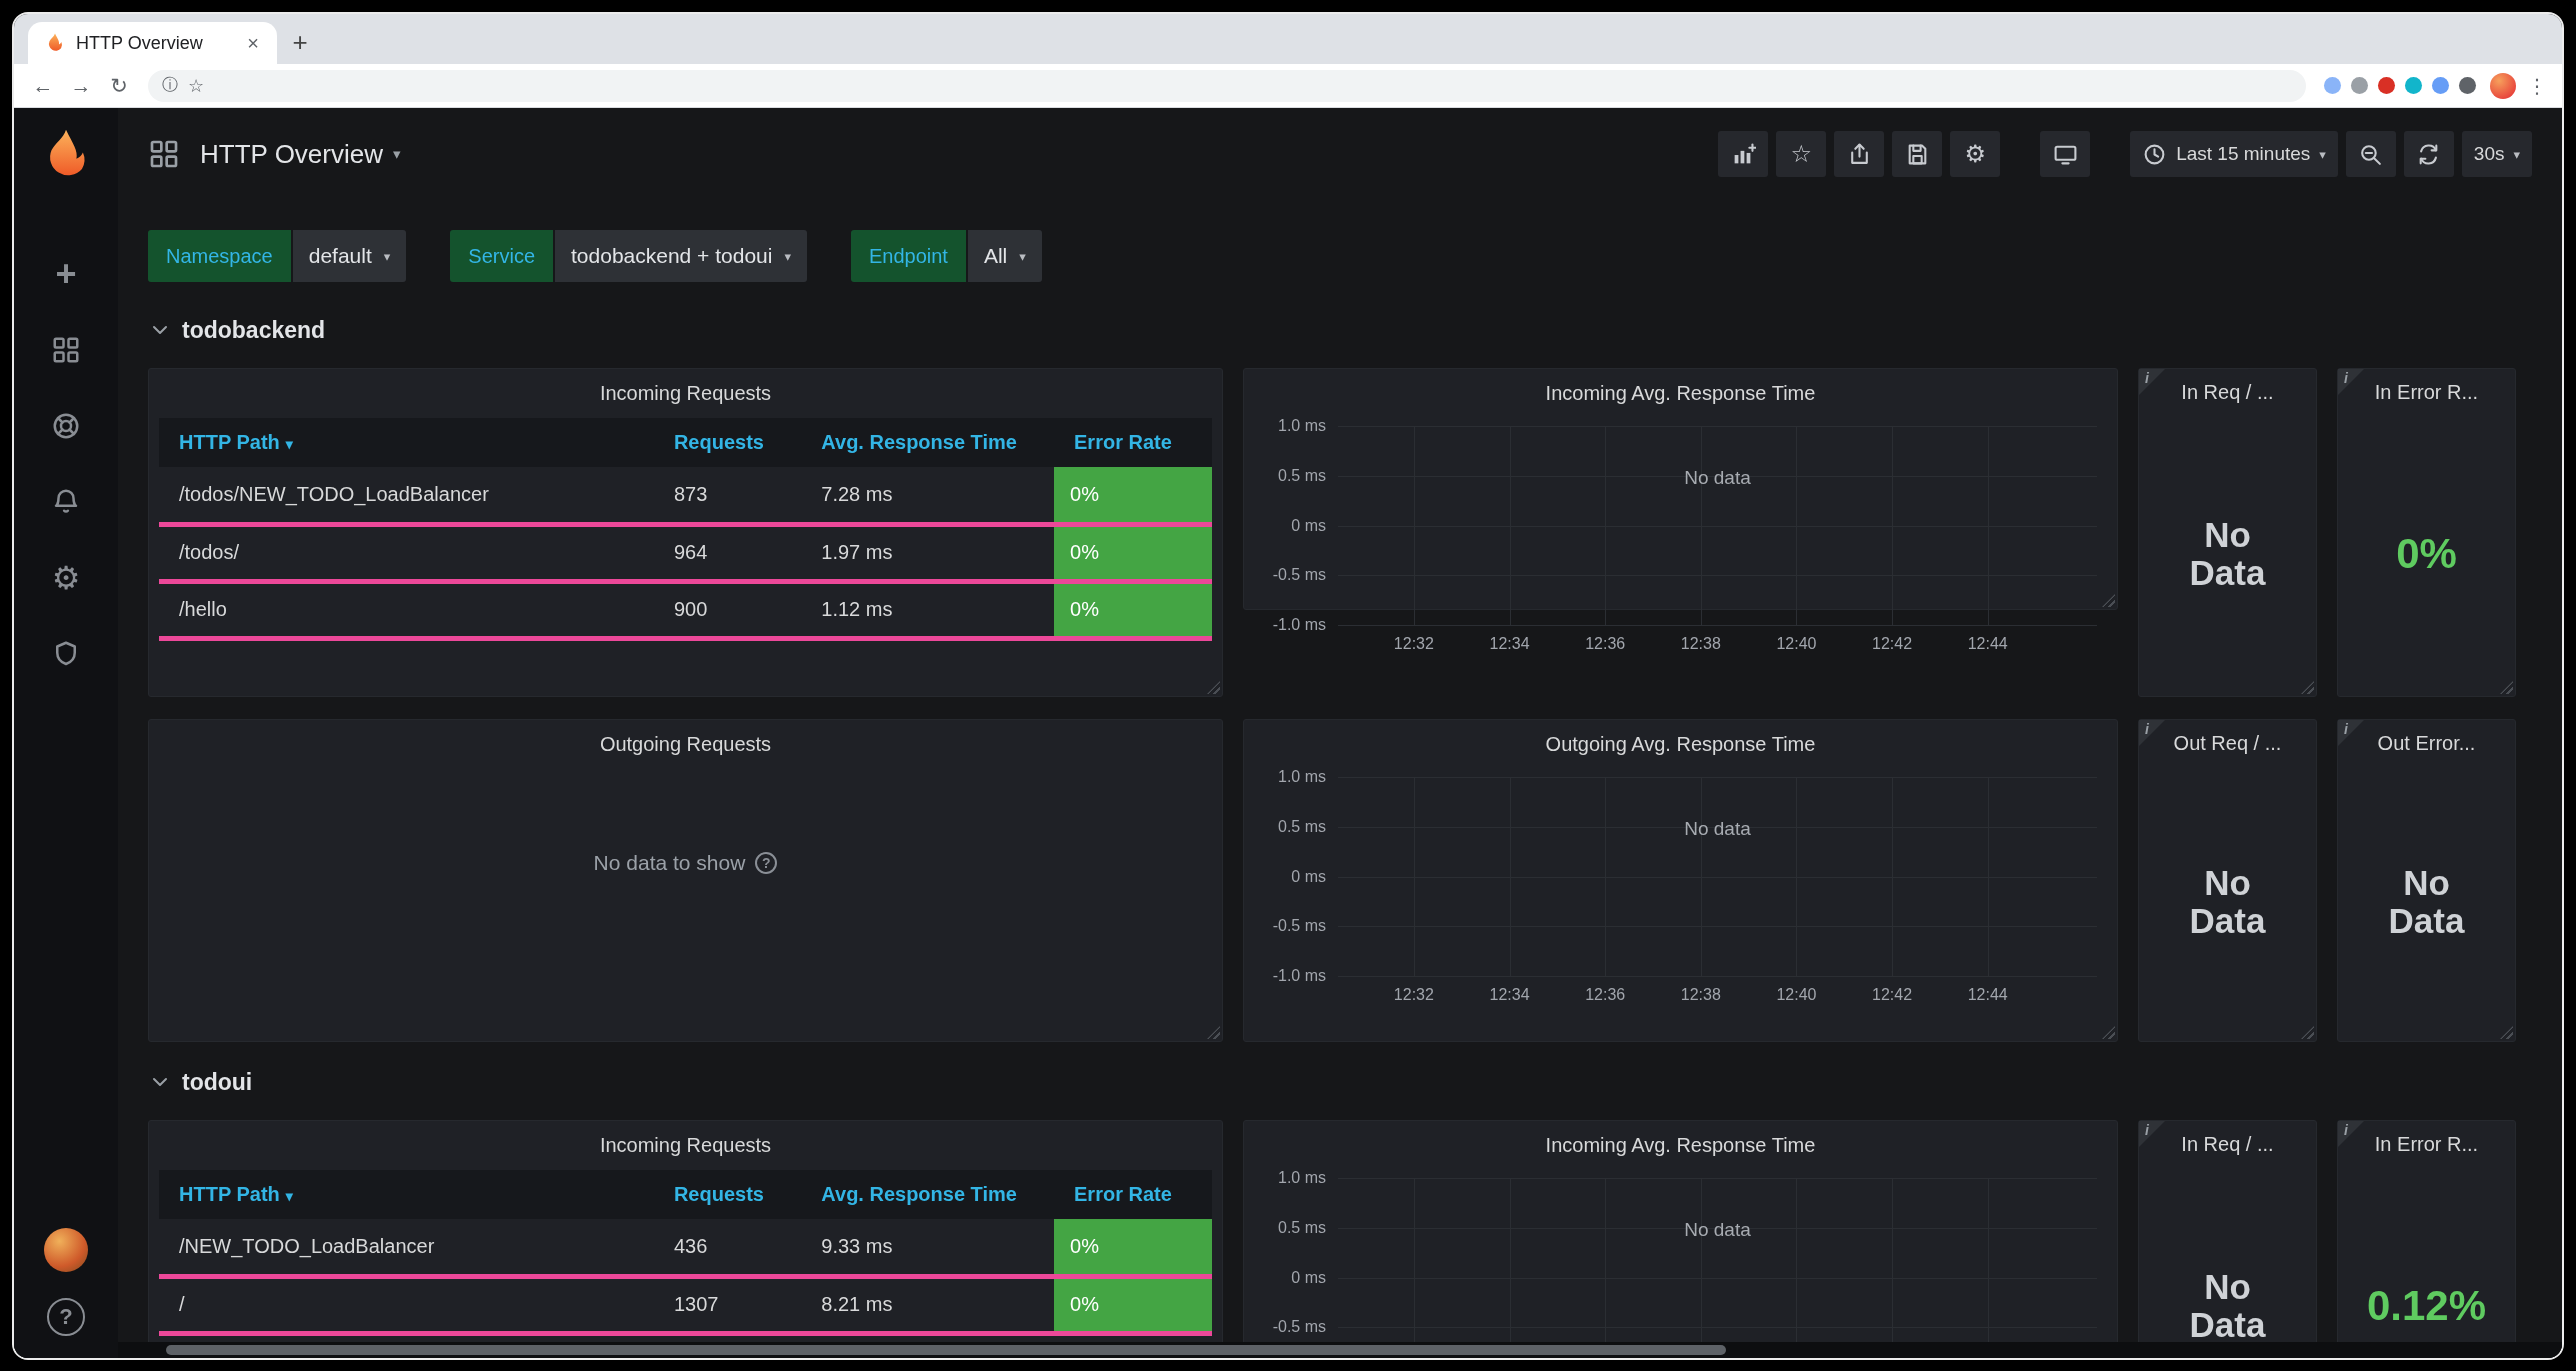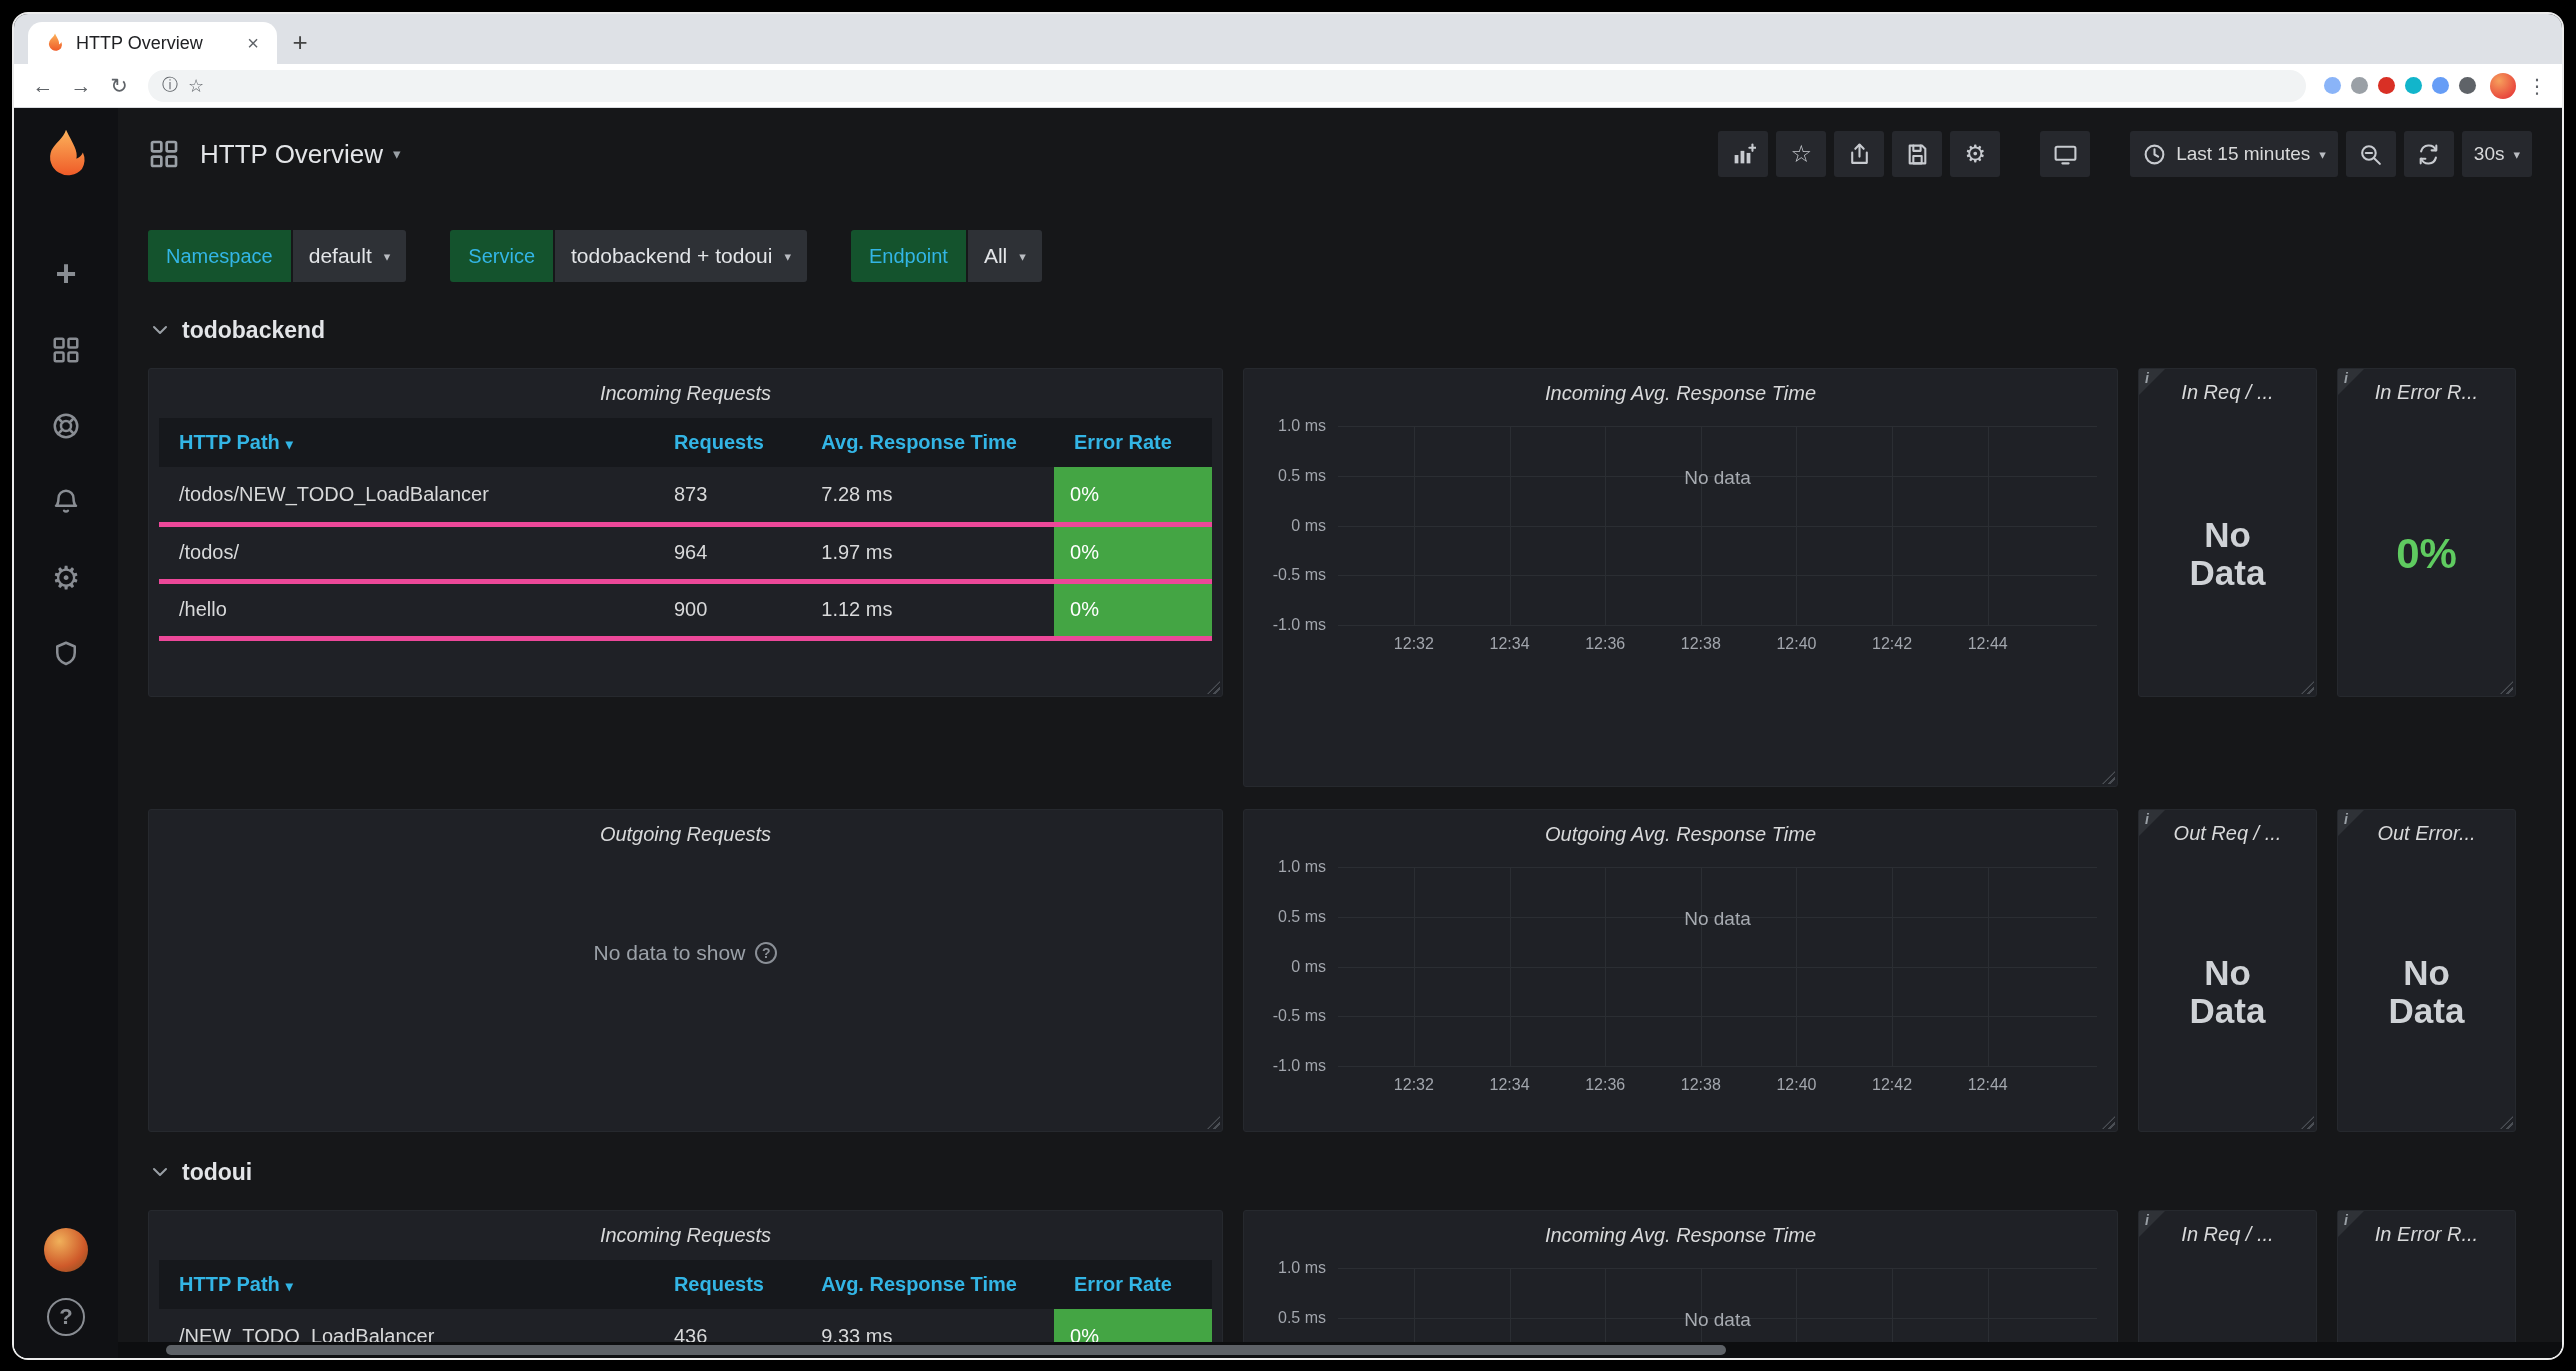--- a/index.html
+++ b/index.html
@@ -91,7 +91,7 @@
     background:repeating-linear-gradient(135deg, transparent 0 3px, #4a4e54 3px 5px);
     clip-path:polygon(100% 0, 100% 100%, 0 100%); }
   .panel-title { text-align:center; font-size:20px; color:#d8d9da; font-weight:500; padding:13px 10px 7px;
-    white-space:nowrap; overflow:hidden;font-style:italic; }
+    white-space:nowrap; overflow:hidden; }
 
   .p-table { width:1075px; height:329px; }
   .p-graph { width:875px; height:419px; }

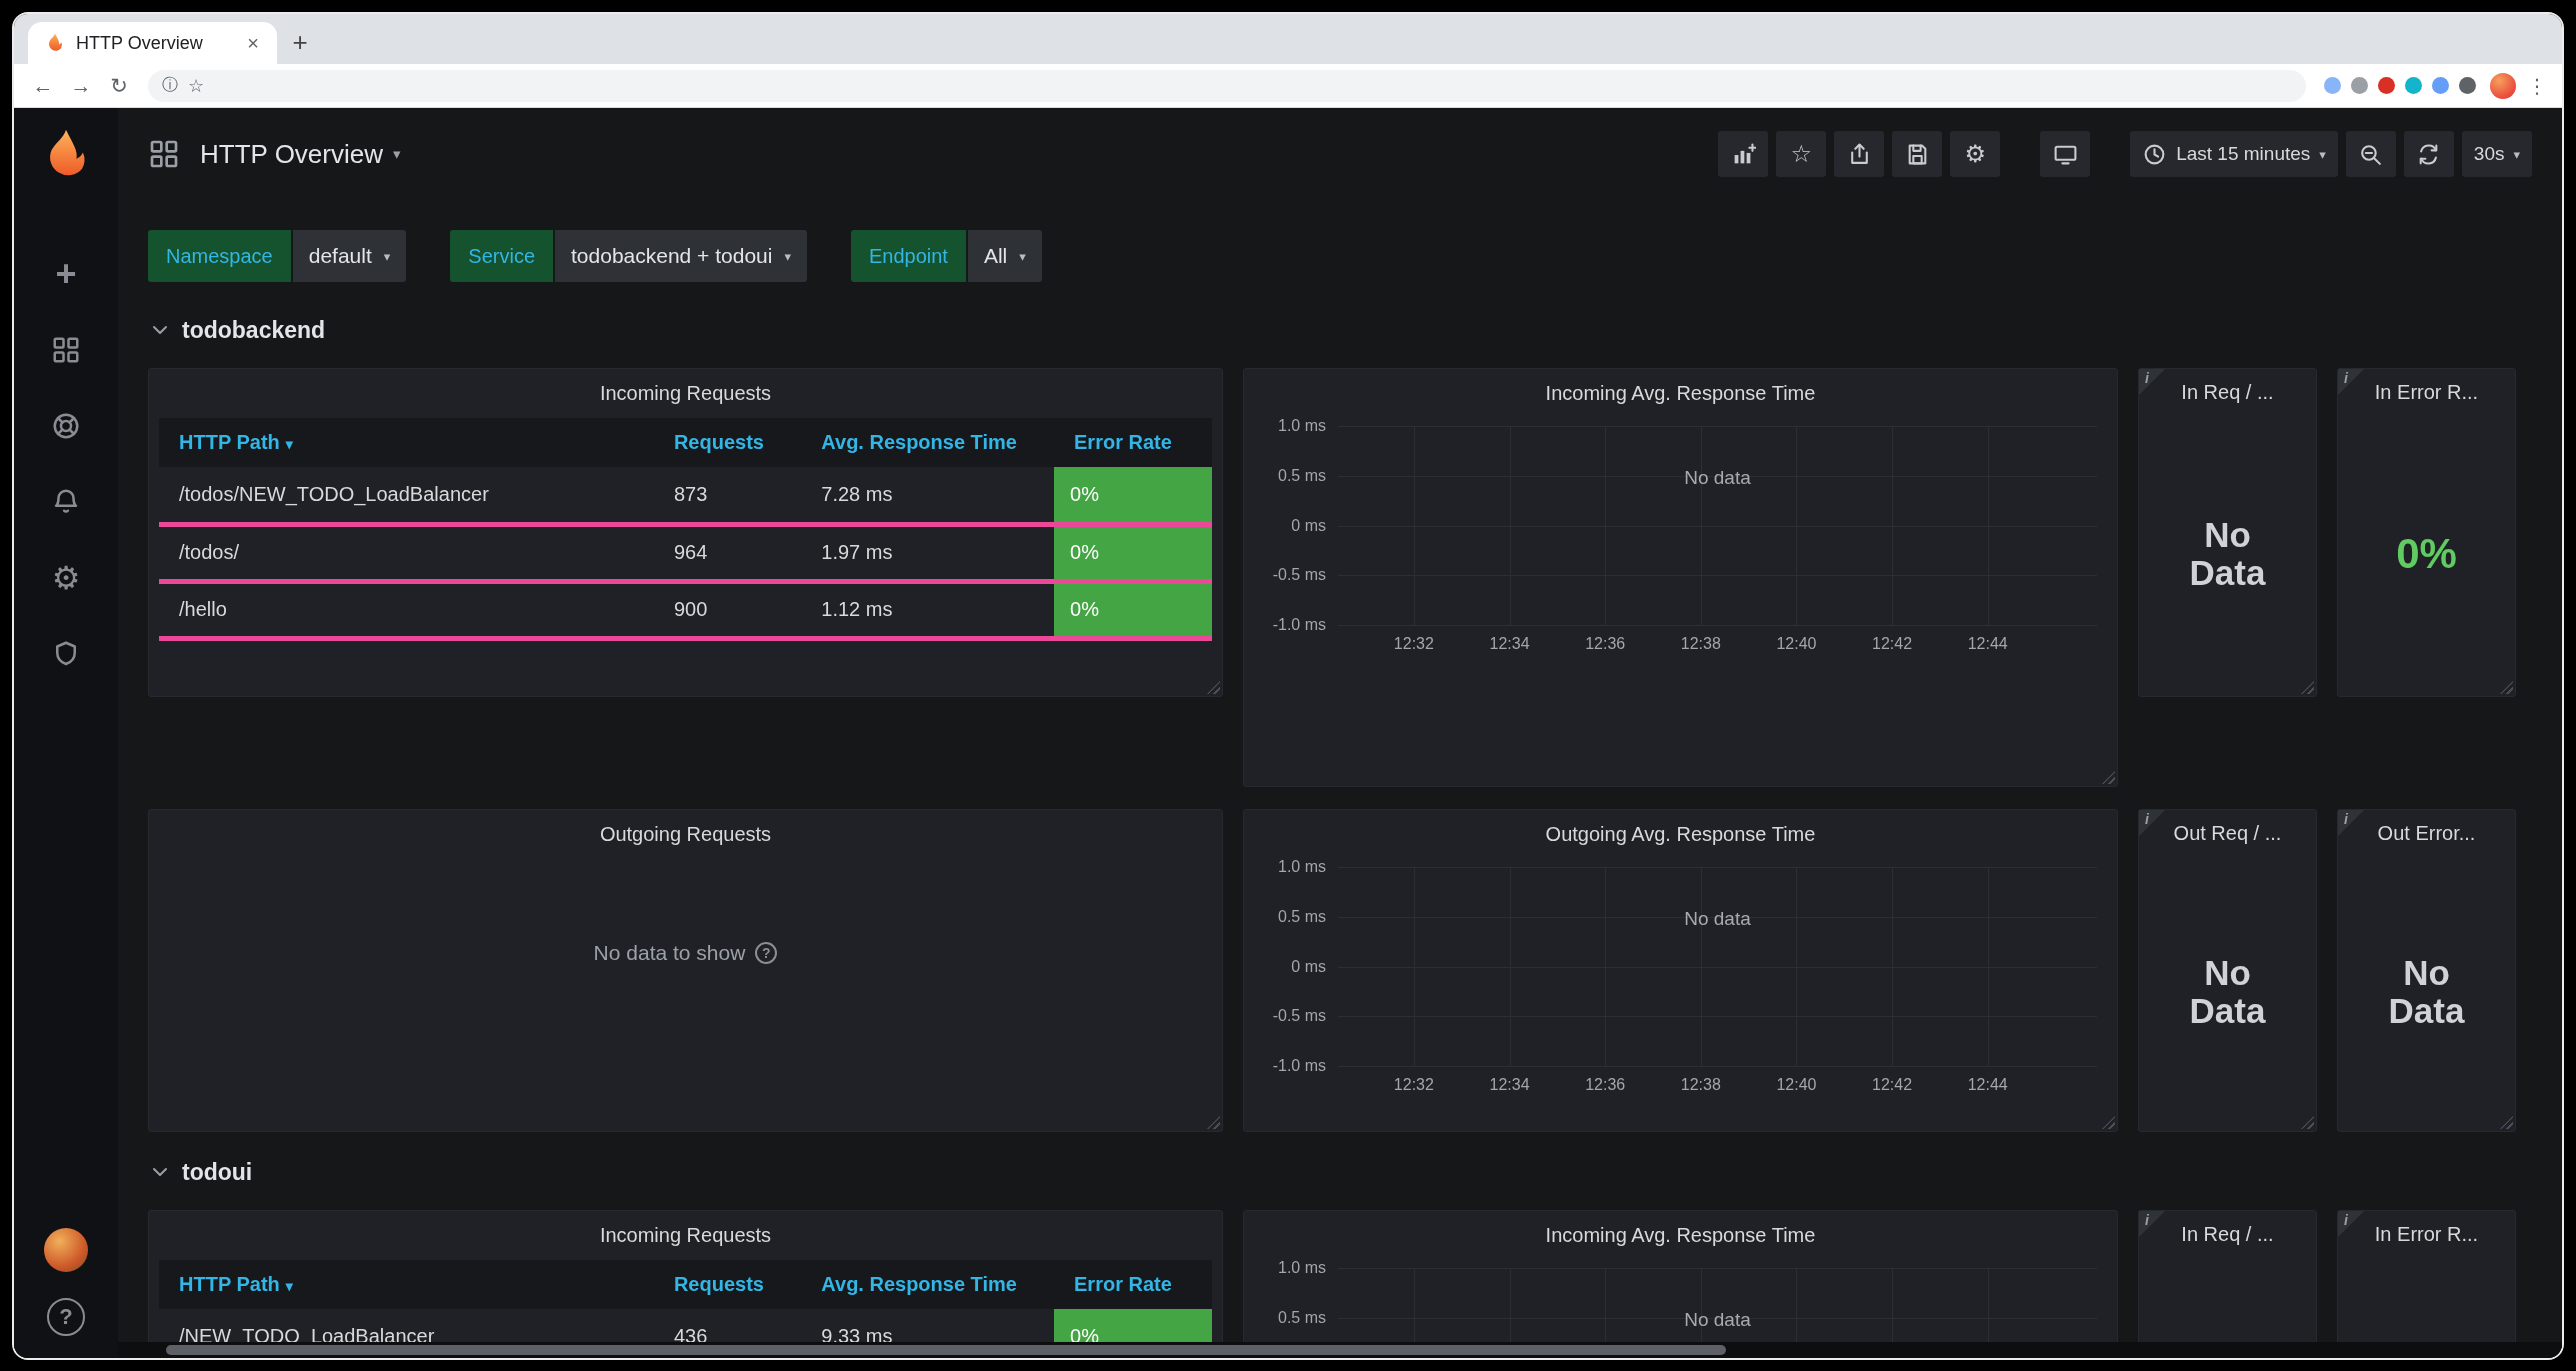--- a/index.html
+++ b/index.html
@@ -94,7 +94,7 @@
     white-space:nowrap; overflow:hidden; }
 
   .p-table { width:1075px; height:329px; }
-  .p-graph { width:875px; height:419px; }
+  .p-graph { width:875px; height:242px; }
   .p-stat  { width:179px;  height:329px; display:flex; flex-direction:column; }
   .row2 .p-table, .row2 .p-graph, .row2 .p-stat { height:323px; }
 

